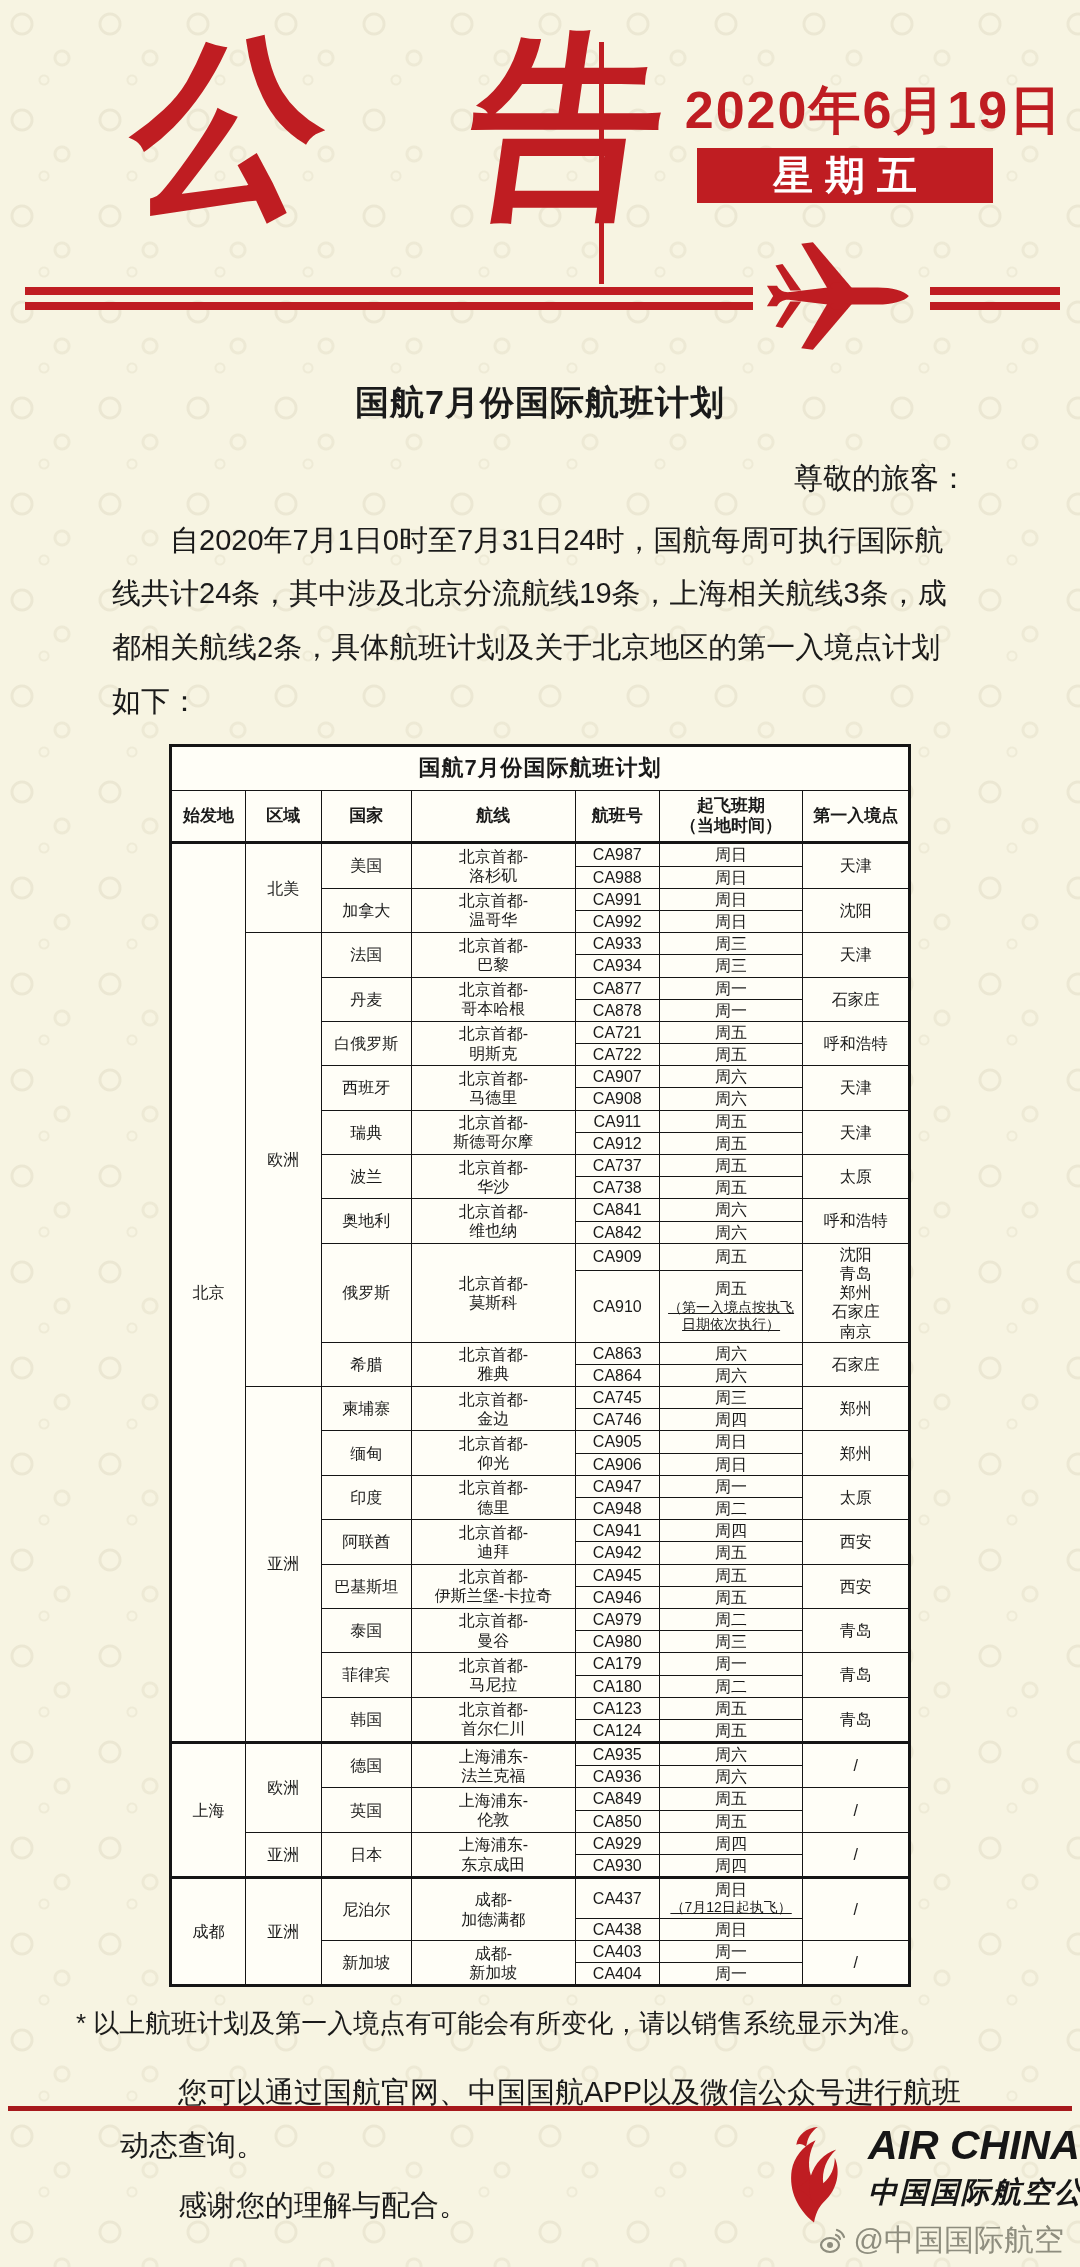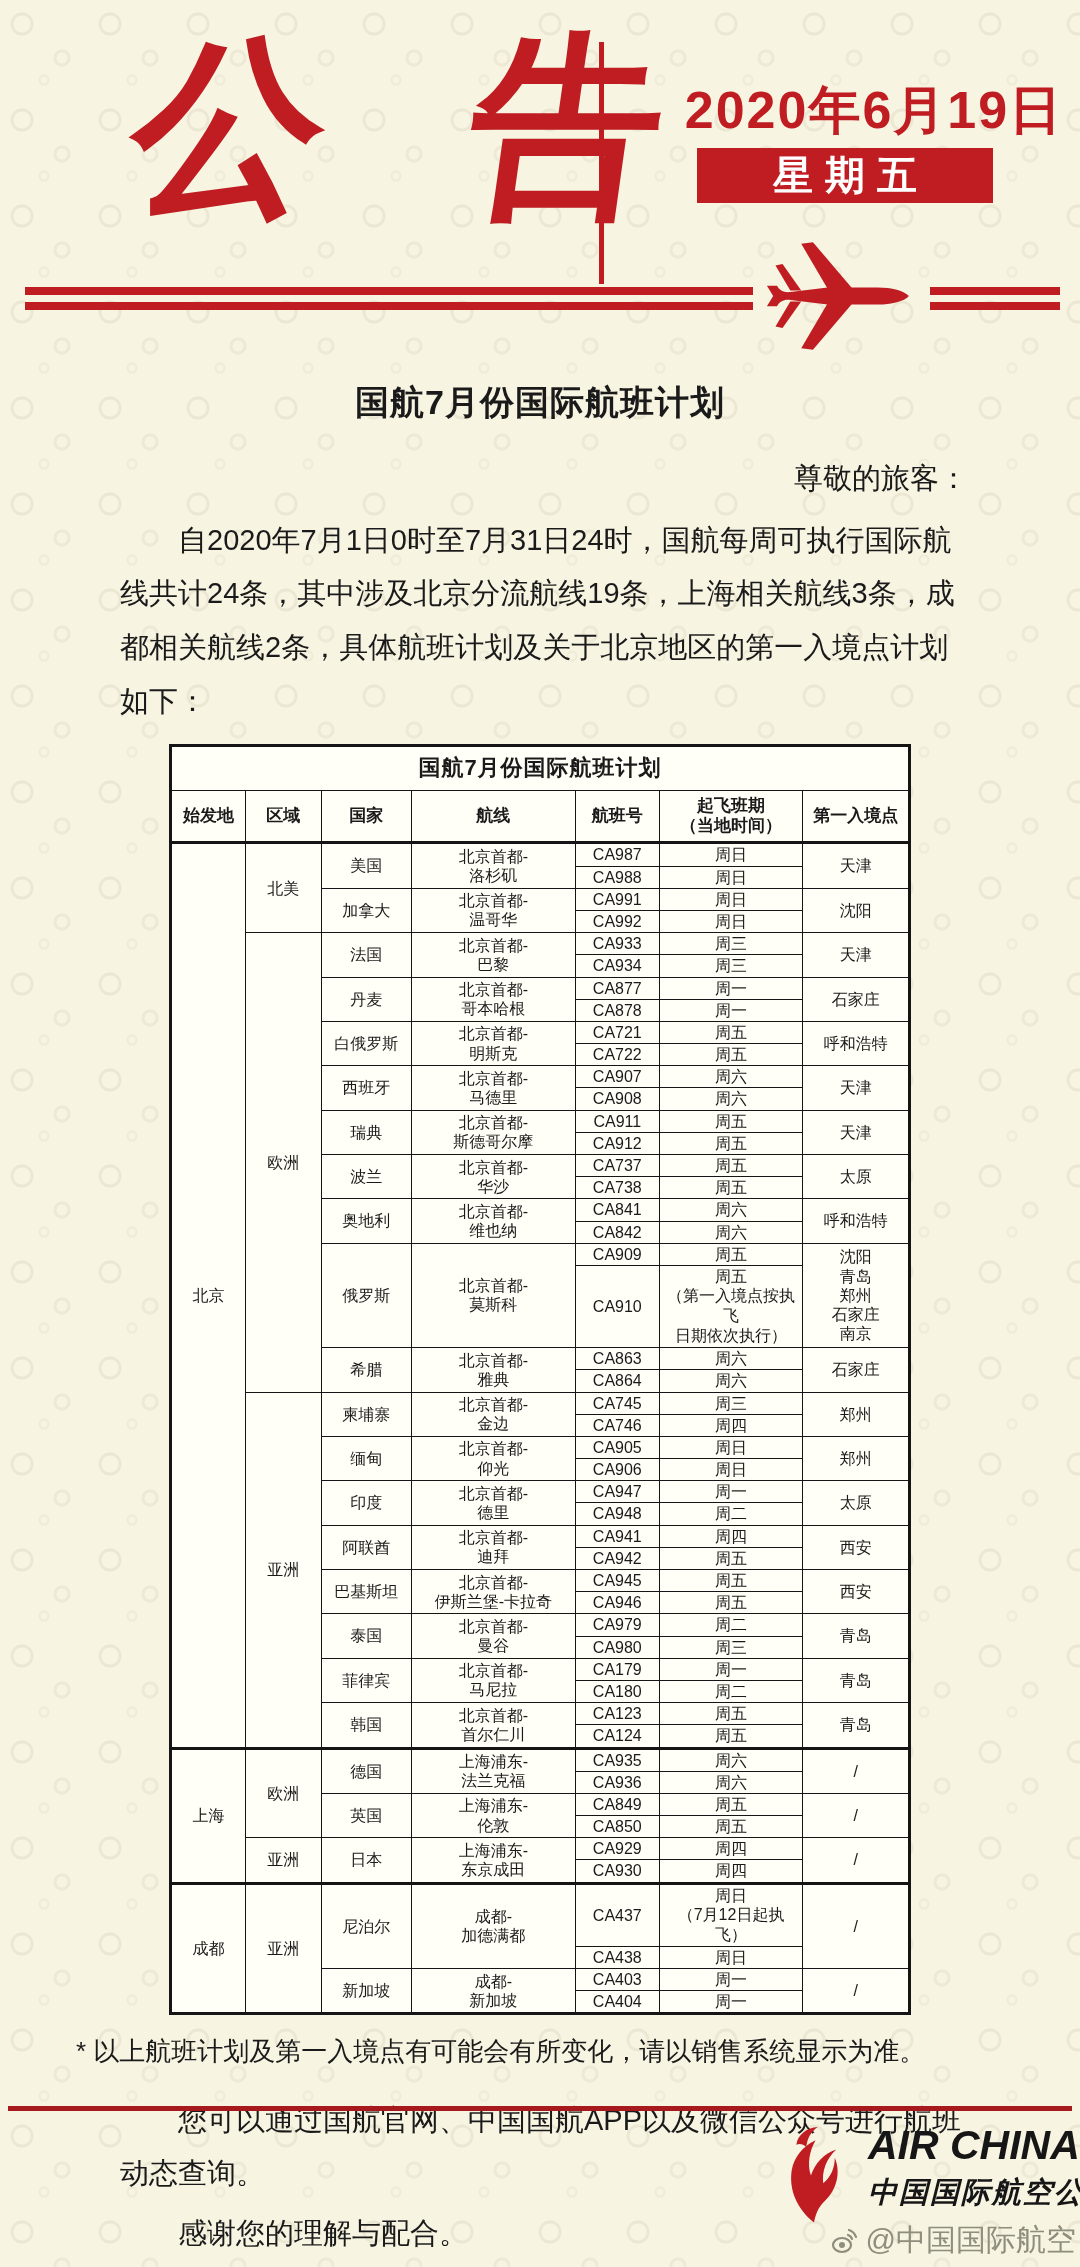--- a/index.html
+++ b/index.html
@@ -44,7 +44,7 @@
   .doc-title{margin:0 0 26px 0;text-align:center;font-size:34px;font-weight:800;letter-spacing:1px;}
   .para-wrap{padding:0 112px;}
   .salutation{margin:0 0 8px 0;font-size:29px;line-height:1.85;text-indent:2em;text-align:right;}
-  .para{margin:8px;font-size:29px;line-height:1.85;text-indent:2em;white-space:pre-line;}
+  .para{margin:0;font-size:29px;line-height:1.85;text-indent:2em;white-space:pre-line;}
   
   table.flights{
     width:742px;margin:16px auto 0;border-collapse:collapse;table-layout:fixed;

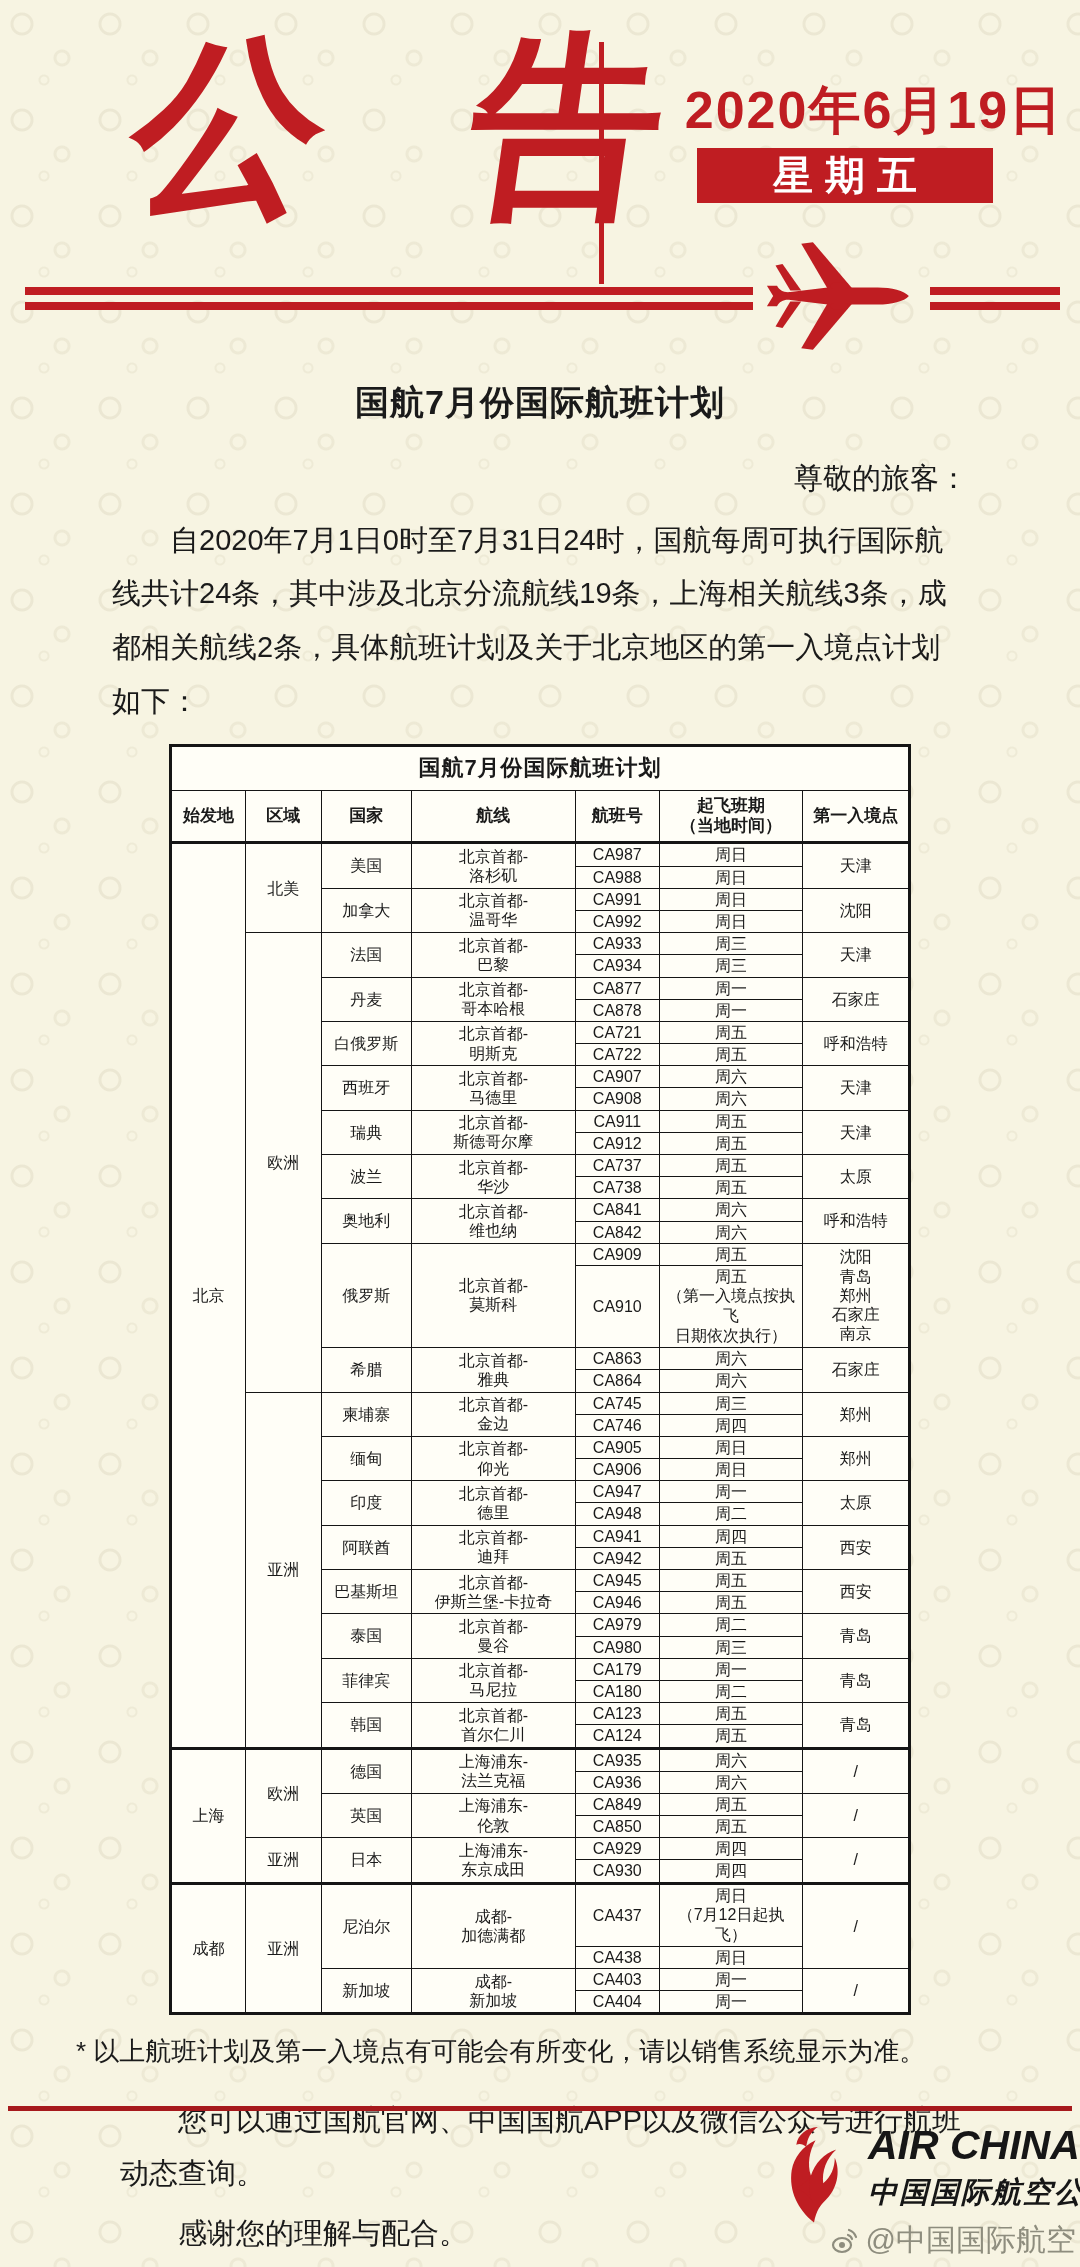--- a/index.html
+++ b/index.html
@@ -57,7 +57,7 @@
   table.flights .tbl-title{font-size:22px;font-weight:800;padding:8px 0;letter-spacing:1px;}
   table.flights thead th{font-size:17px;font-weight:700;padding:5px 1px;}
   table.flights tr.origin-start td{border-top:3px solid #151515;}
-  .note{display:block;font-size:16px;line-height:1.25;}
+  .note{display:block;font-size:14px;line-height:1.25;text-decoration:underline;}
   
   .footnote{margin:18px 40px 0 76px;font-size:26px;line-height:1.4;}
   .closing-wrap{padding:0 112px;margin-top:24px;margin-left:8px;}

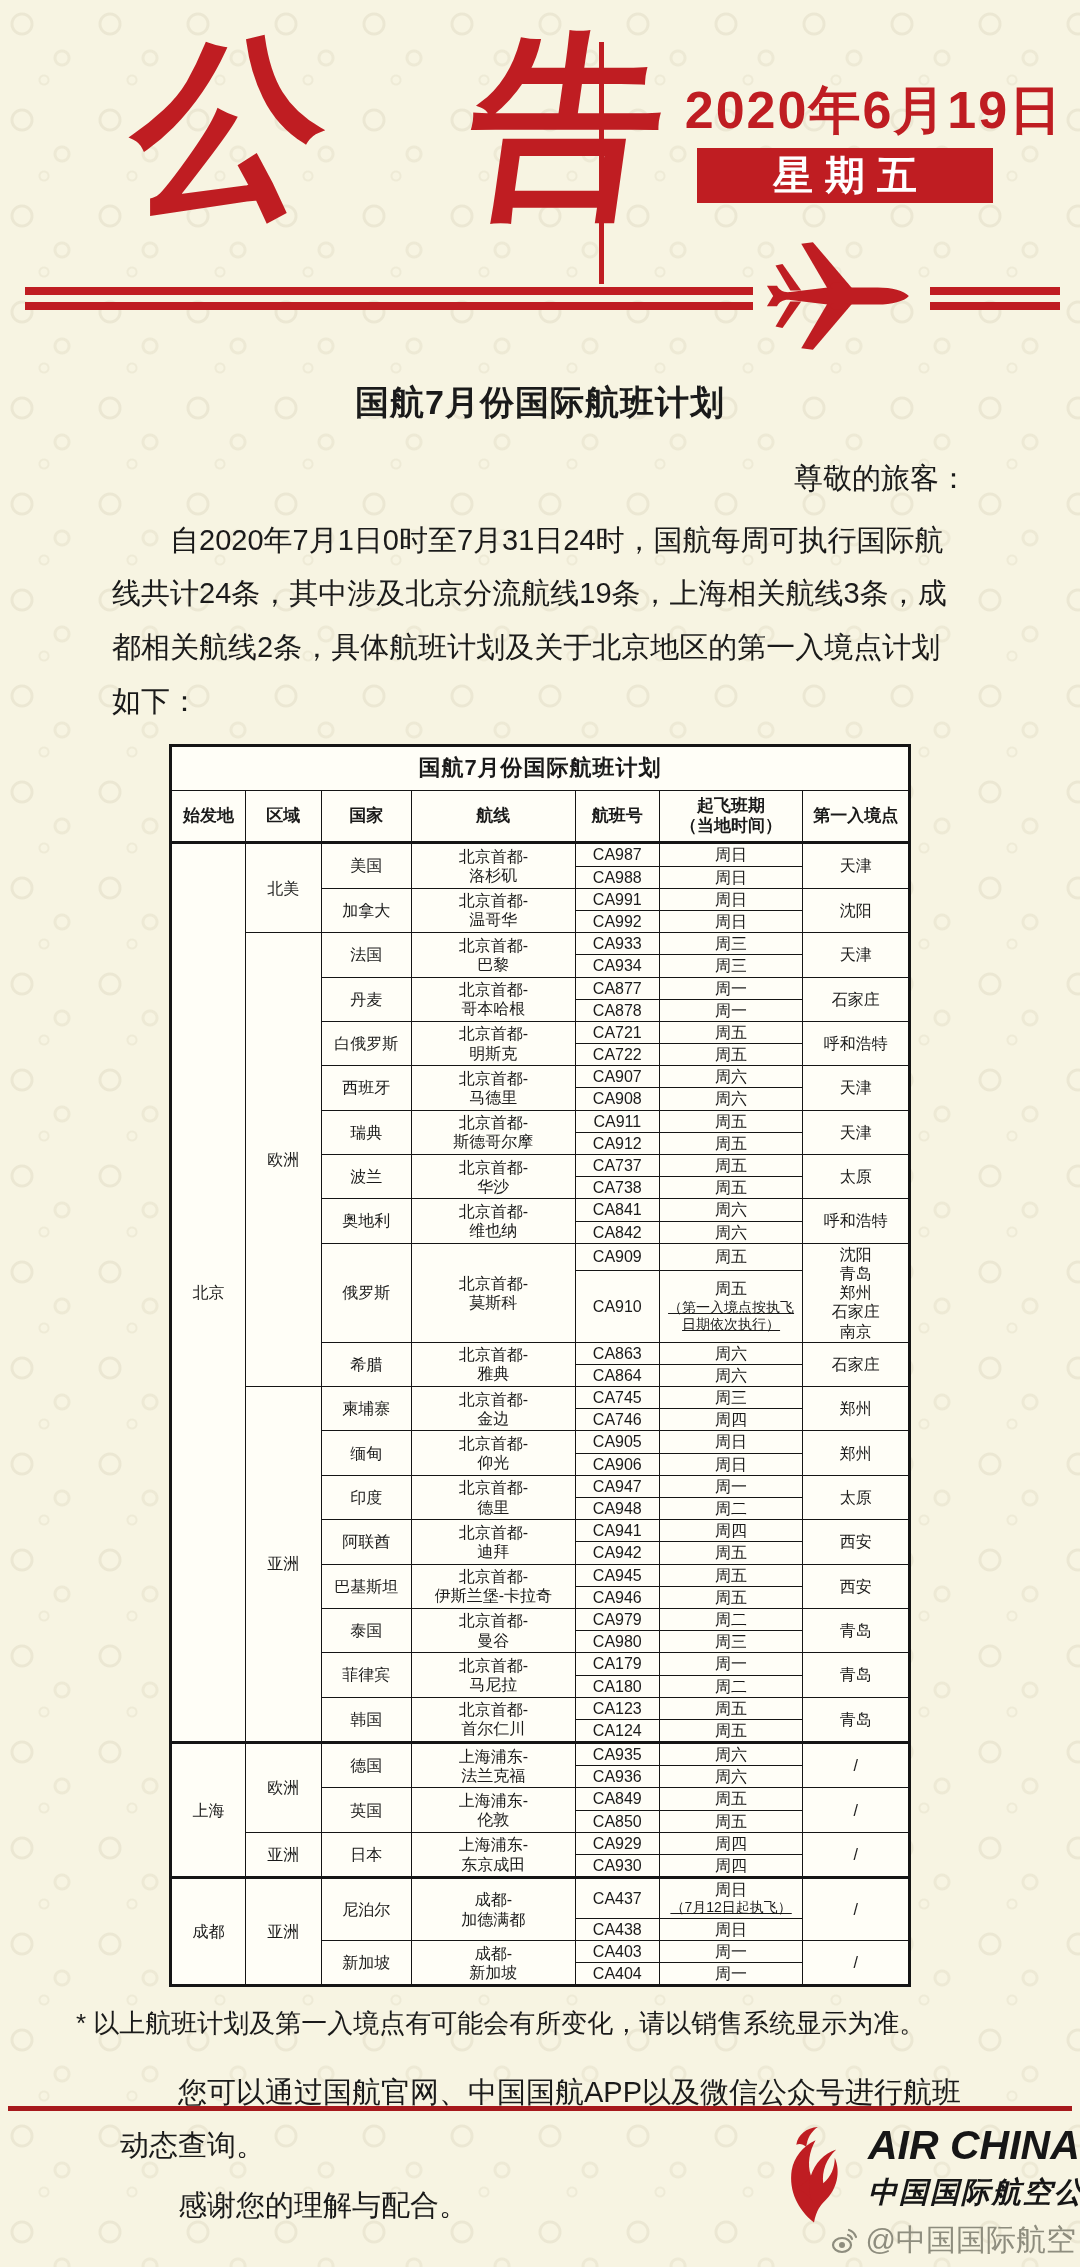--- a/index.html
+++ b/index.html
@@ -70,7 +70,7 @@
   .brand-text{margin-left:8px;display:flex;flex-direction:column;}
   .brand-en{font-size:41px;font-weight:800;font-style:italic;letter-spacing:0px;color:#161616;line-height:1.05;white-space:nowrap;}
   .brand-cn{font-family:"Liberation Serif","DejaVu Serif",serif;font-style:italic;font-size:29px;font-weight:700;color:#161616;margin-top:6px;letter-spacing:2px;white-space:nowrap;}
-  .watermark{position:absolute;right:4px;top:2220px;display:flex;align-items:center;gap:6px;color:#8e8d7e;font-size:30px;}
+  .watermark{position:absolute;right:16px;top:2220px;display:flex;align-items:center;gap:6px;color:#8e8d7e;font-size:30px;}
 </style>
 </head>
 <body>

